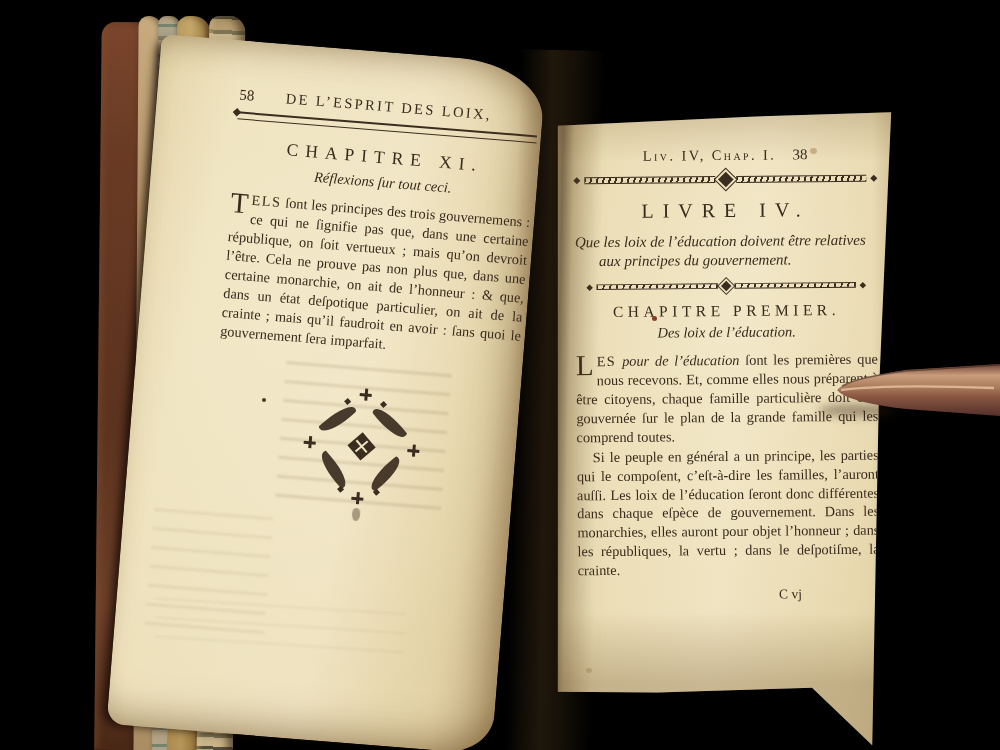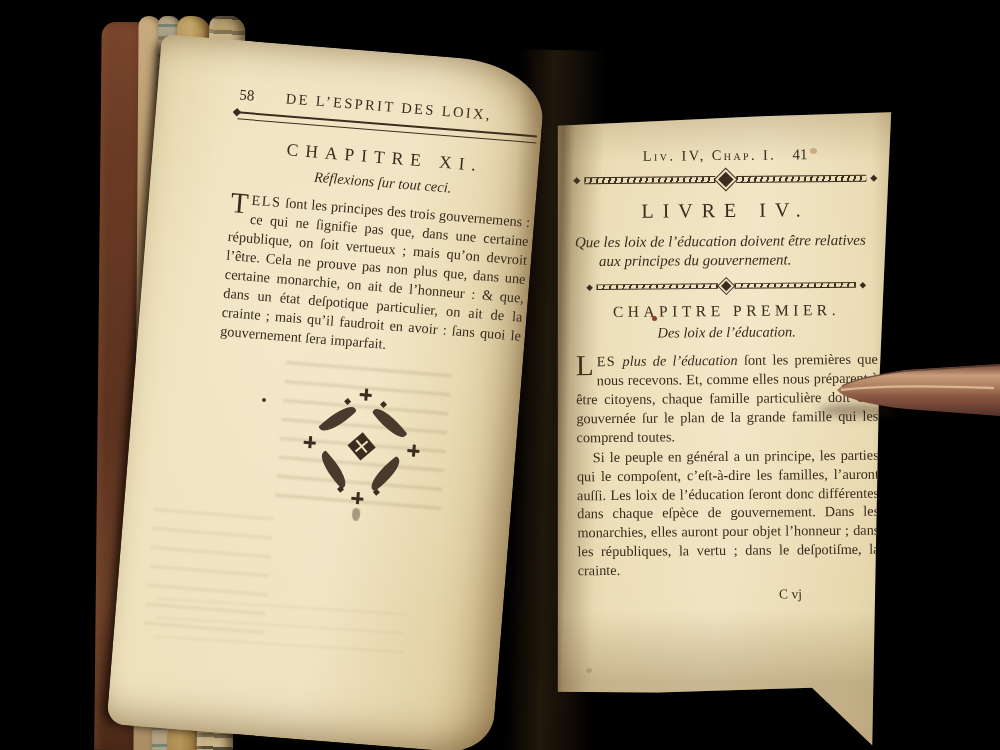--- a/index.html
+++ b/index.html
@@ -187,7 +187,7 @@
     <div class="rp-content">
       <div class="runhead">
         <span class="title" style="flex:none">Liv. IV, Chap. I.</span>
-        <span class="num">41</span>
+        <span class="num">38</span>
       </div>
       <div class="braid">
         <span class="end"></span>

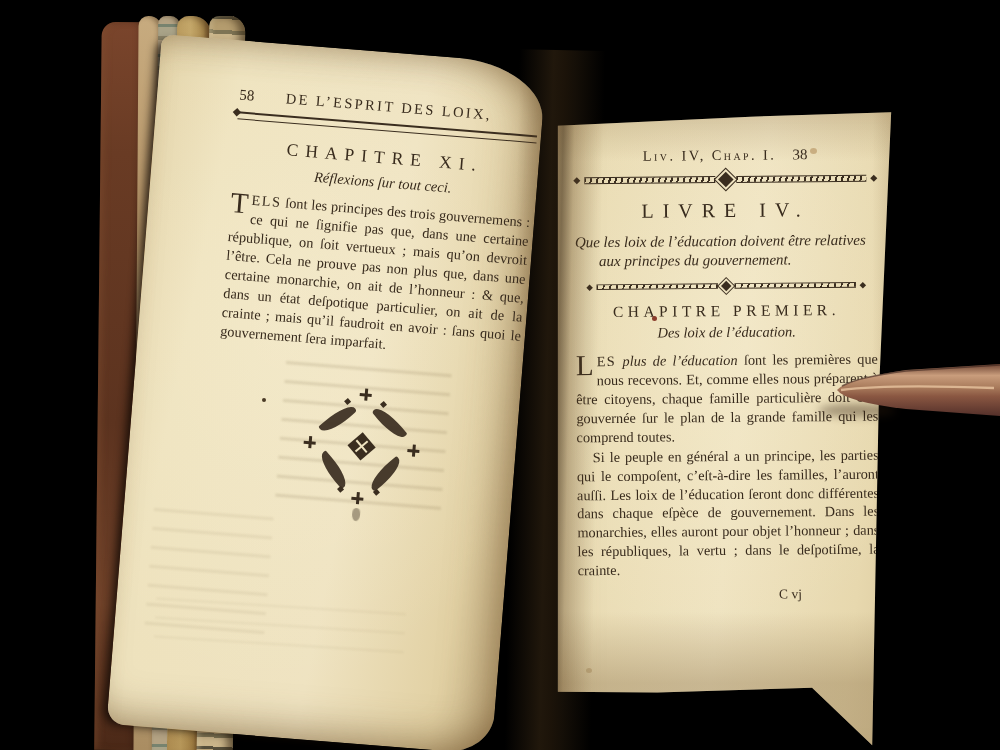--- a/index.html
+++ b/index.html
@@ -207,7 +207,7 @@
       </div>
       <div class="caps-head premier">CHAPITRE PREMIER.</div>
       <div class="ital-sub">Des loix de l’éducation.</div>
-      <p class="para"><span class="init">L</span><span class="lead">ES</span> <i>plus de l’éducation</i> <span>ſont les premières que nous recevons. Et, comme elles nous préparent à être citoyens, chaque famille particulière doit être gouvernée ſur le plan de la grande famille qui les comprend toutes.</span></p>
+      <p class="para"><span class="init">L</span><span class="lead">ES</span> <i>pour de l’éducation</i> <span>ſont les premières que nous recevons. Et, comme elles nous préparent à être citoyens, chaque famille particulière doit être gouvernée ſur le plan de la grande famille qui les comprend toutes.</span></p>
       <p class="para2">Si le peuple en général a un principe, les parties qui le compoſent, c’eſt-à-dire les familles, l’auront auſſi. Les loix de l’éducation ſeront donc différentes dans chaque eſpèce de gouvernement. Dans les monarchies, elles auront pour objet l’honneur ; dans les républiques, la vertu ; dans le deſpotiſme, la crainte.</p>
       <div class="sig">C vj</div>
     </div>

